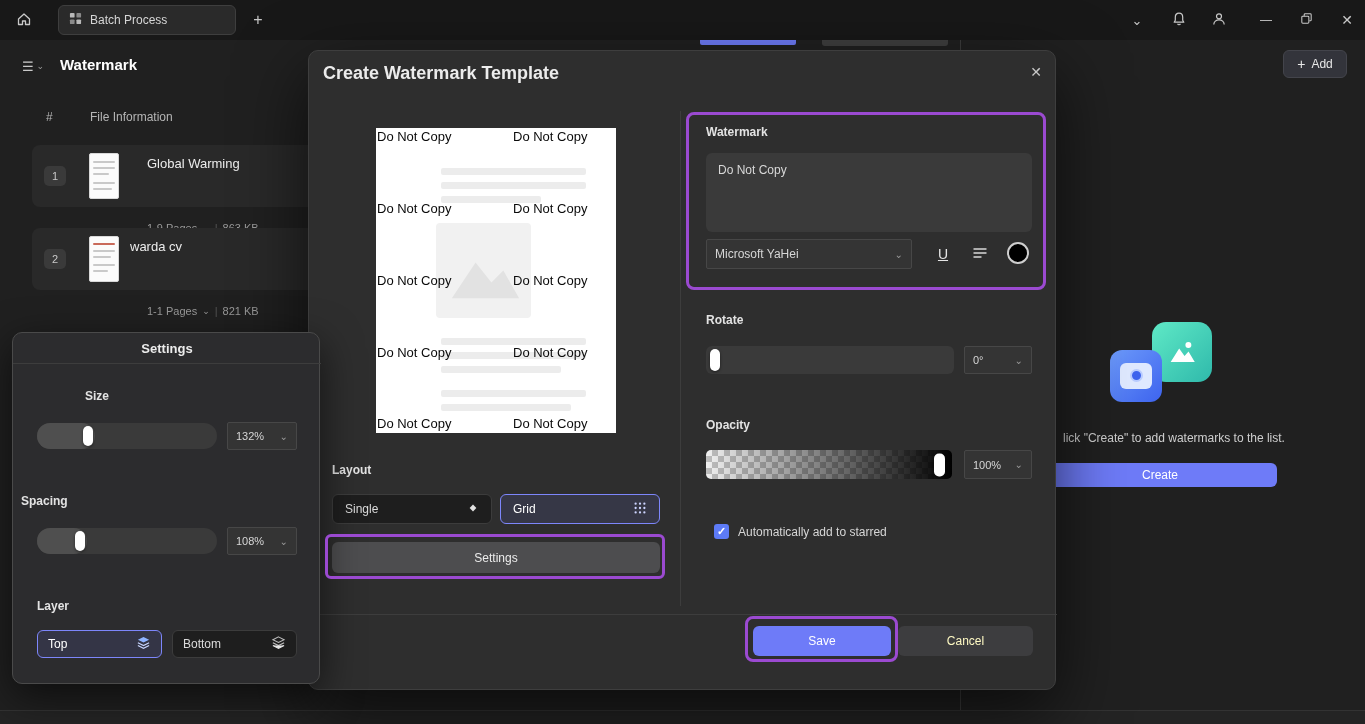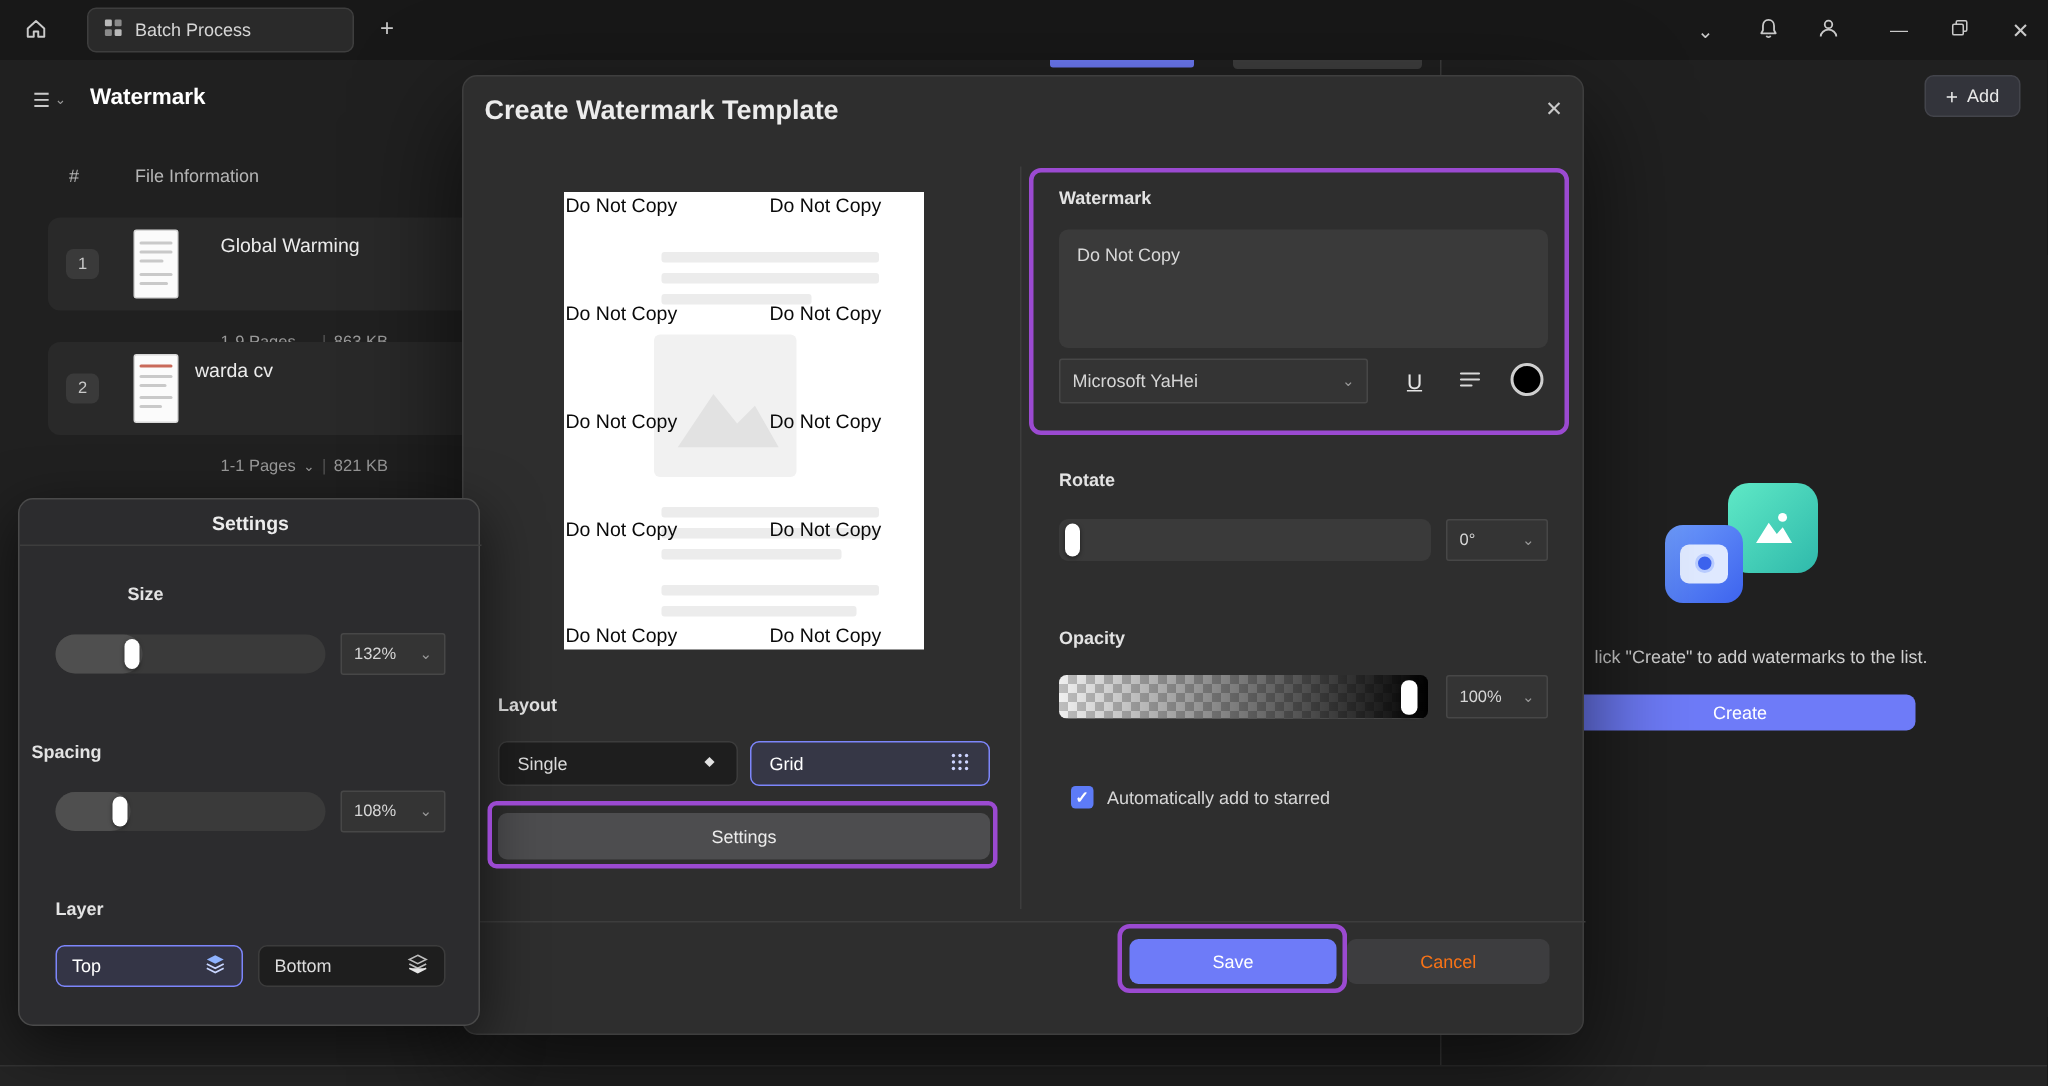--- a/index.html
+++ b/index.html
@@ -41,7 +41,7 @@
   .btn-sel    { background:rgba(113,127,250,.12); border:1.5px solid #7d86fb; color:#fff; }
   .btn-gray   { background:#4d4d4f; color:#ececec; }
   .btn-accent { background:#6e7bf8; color:#fff; }
-  .btn-plain  { background:#3d3d3f; color:#f97316; }
+  .btn-plain  { background:#3d3d3f; color:#fef9c3; }
   
   .modal { background:#2e2e2e; border:1px solid #3e3e3e; border-radius:10px;
            box-shadow:0 24px 70px rgba(0,0,0,.65); z-index:20; }

